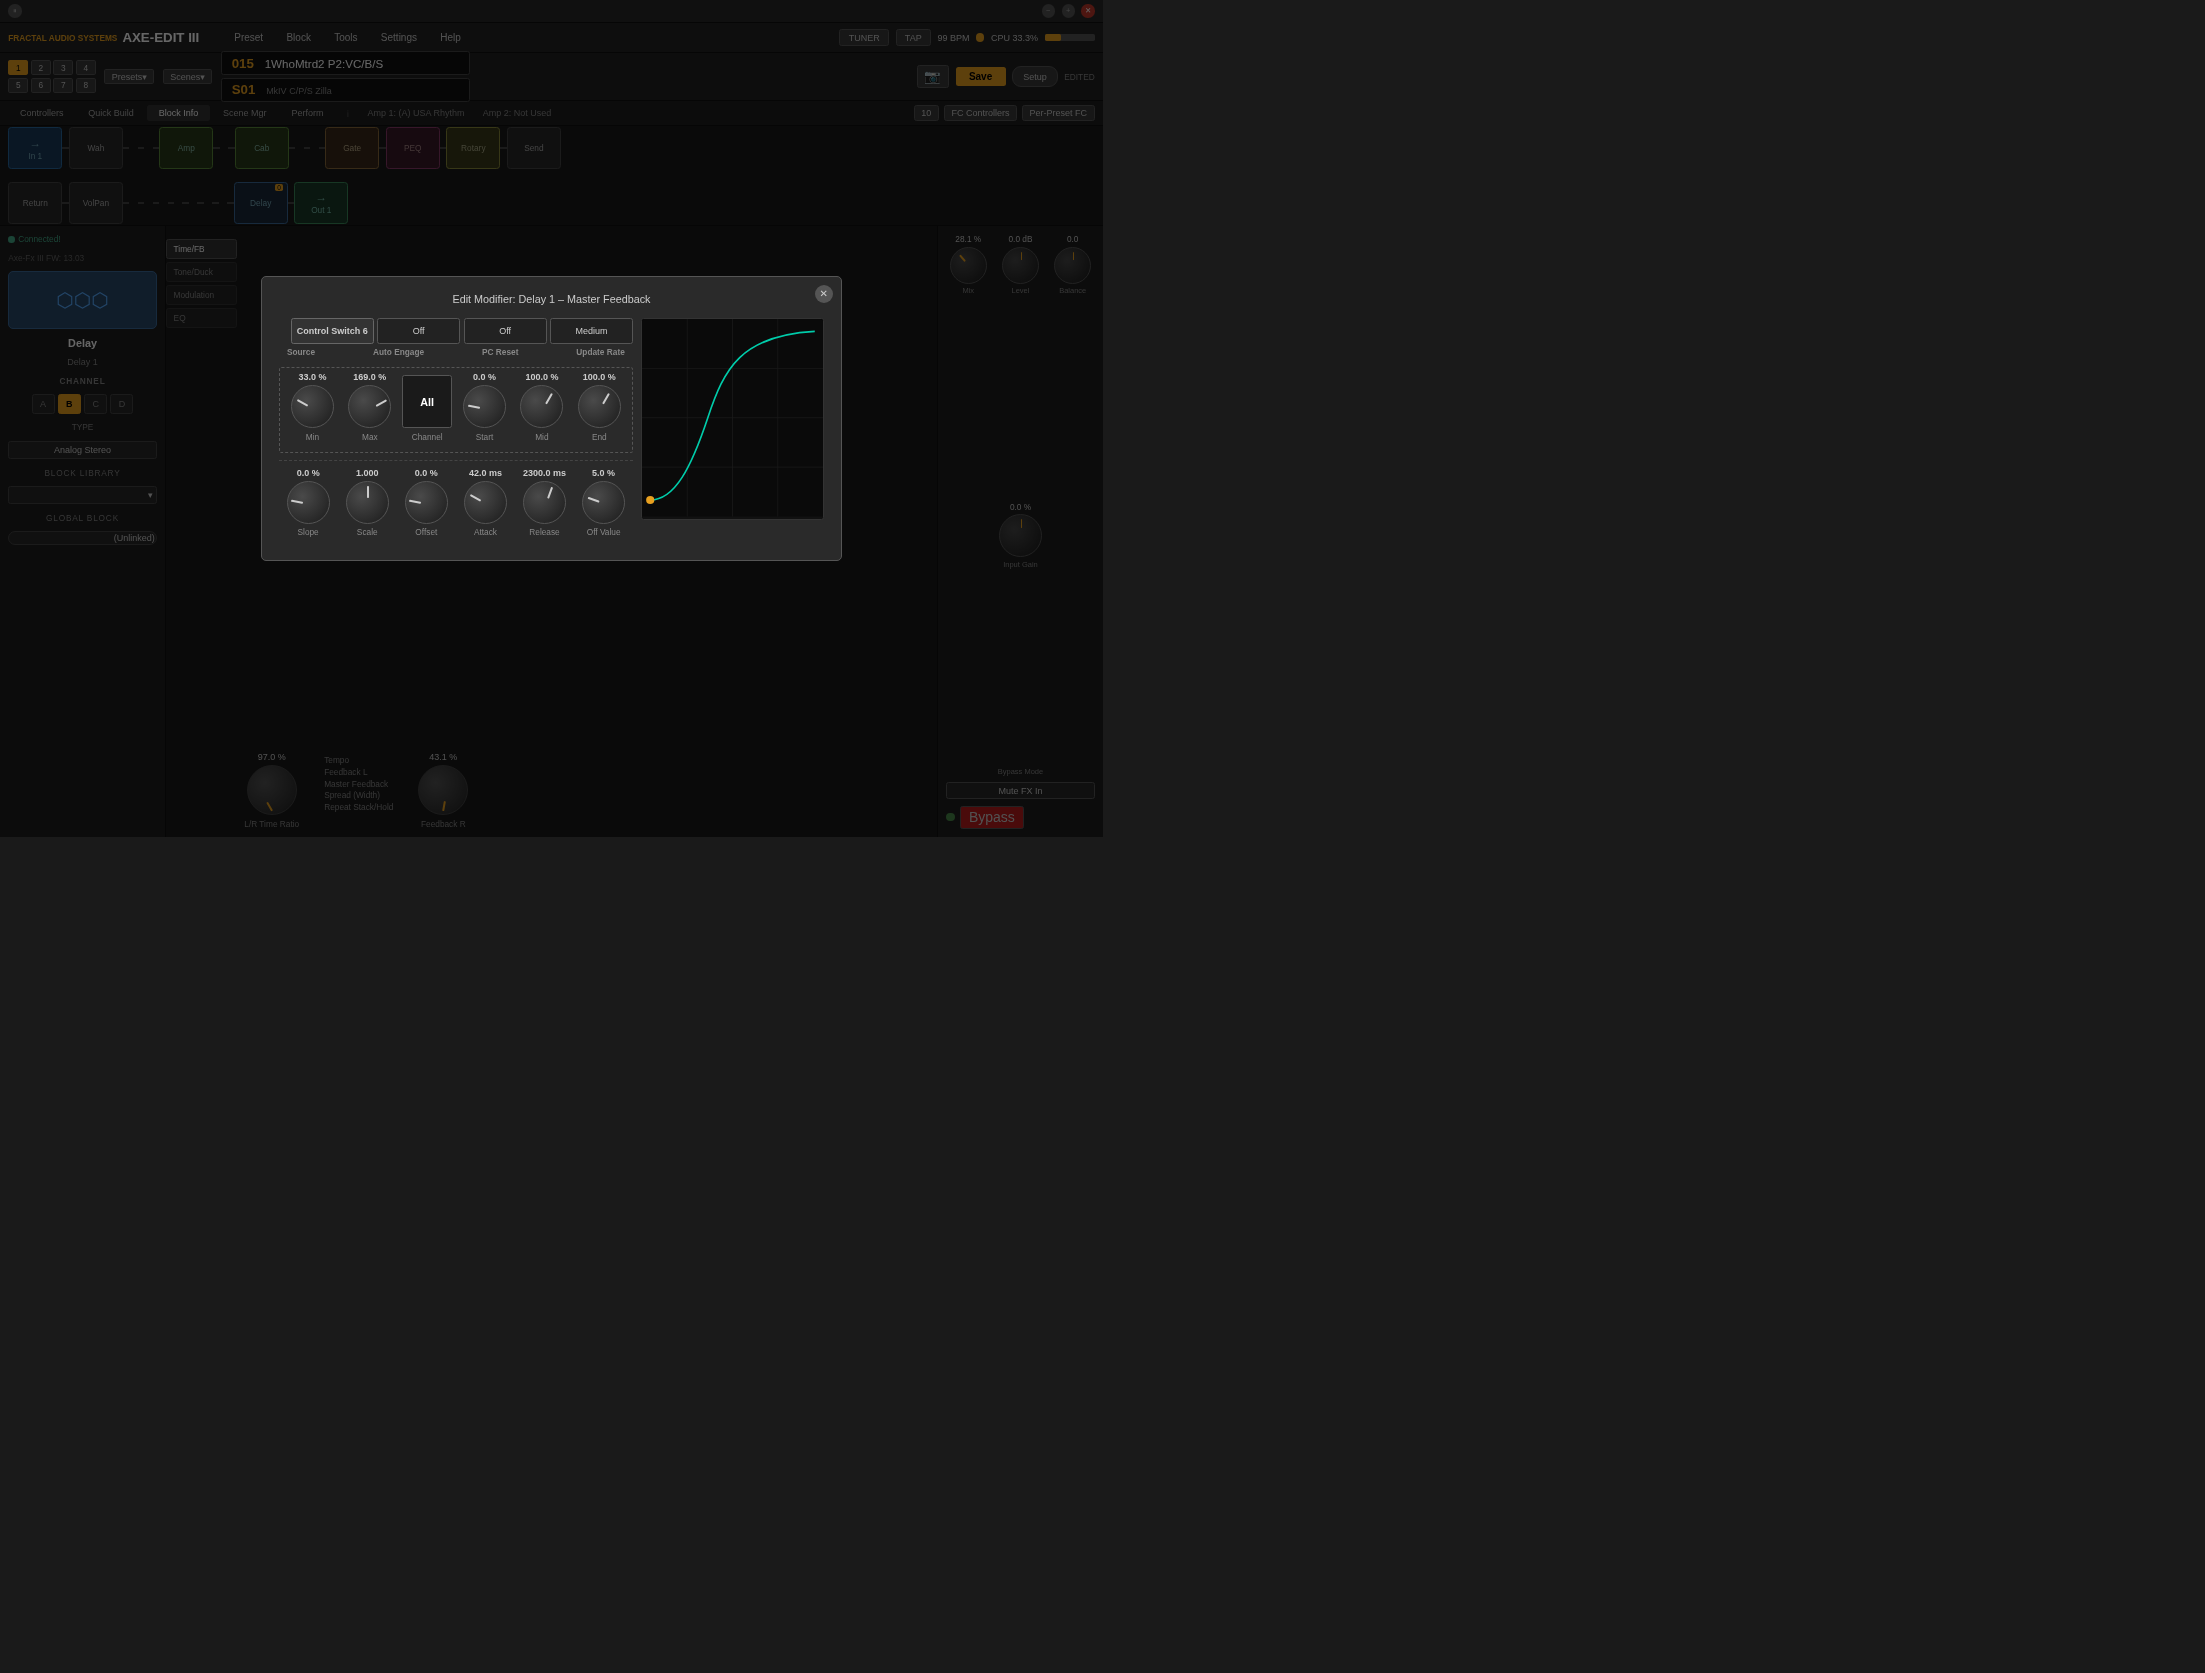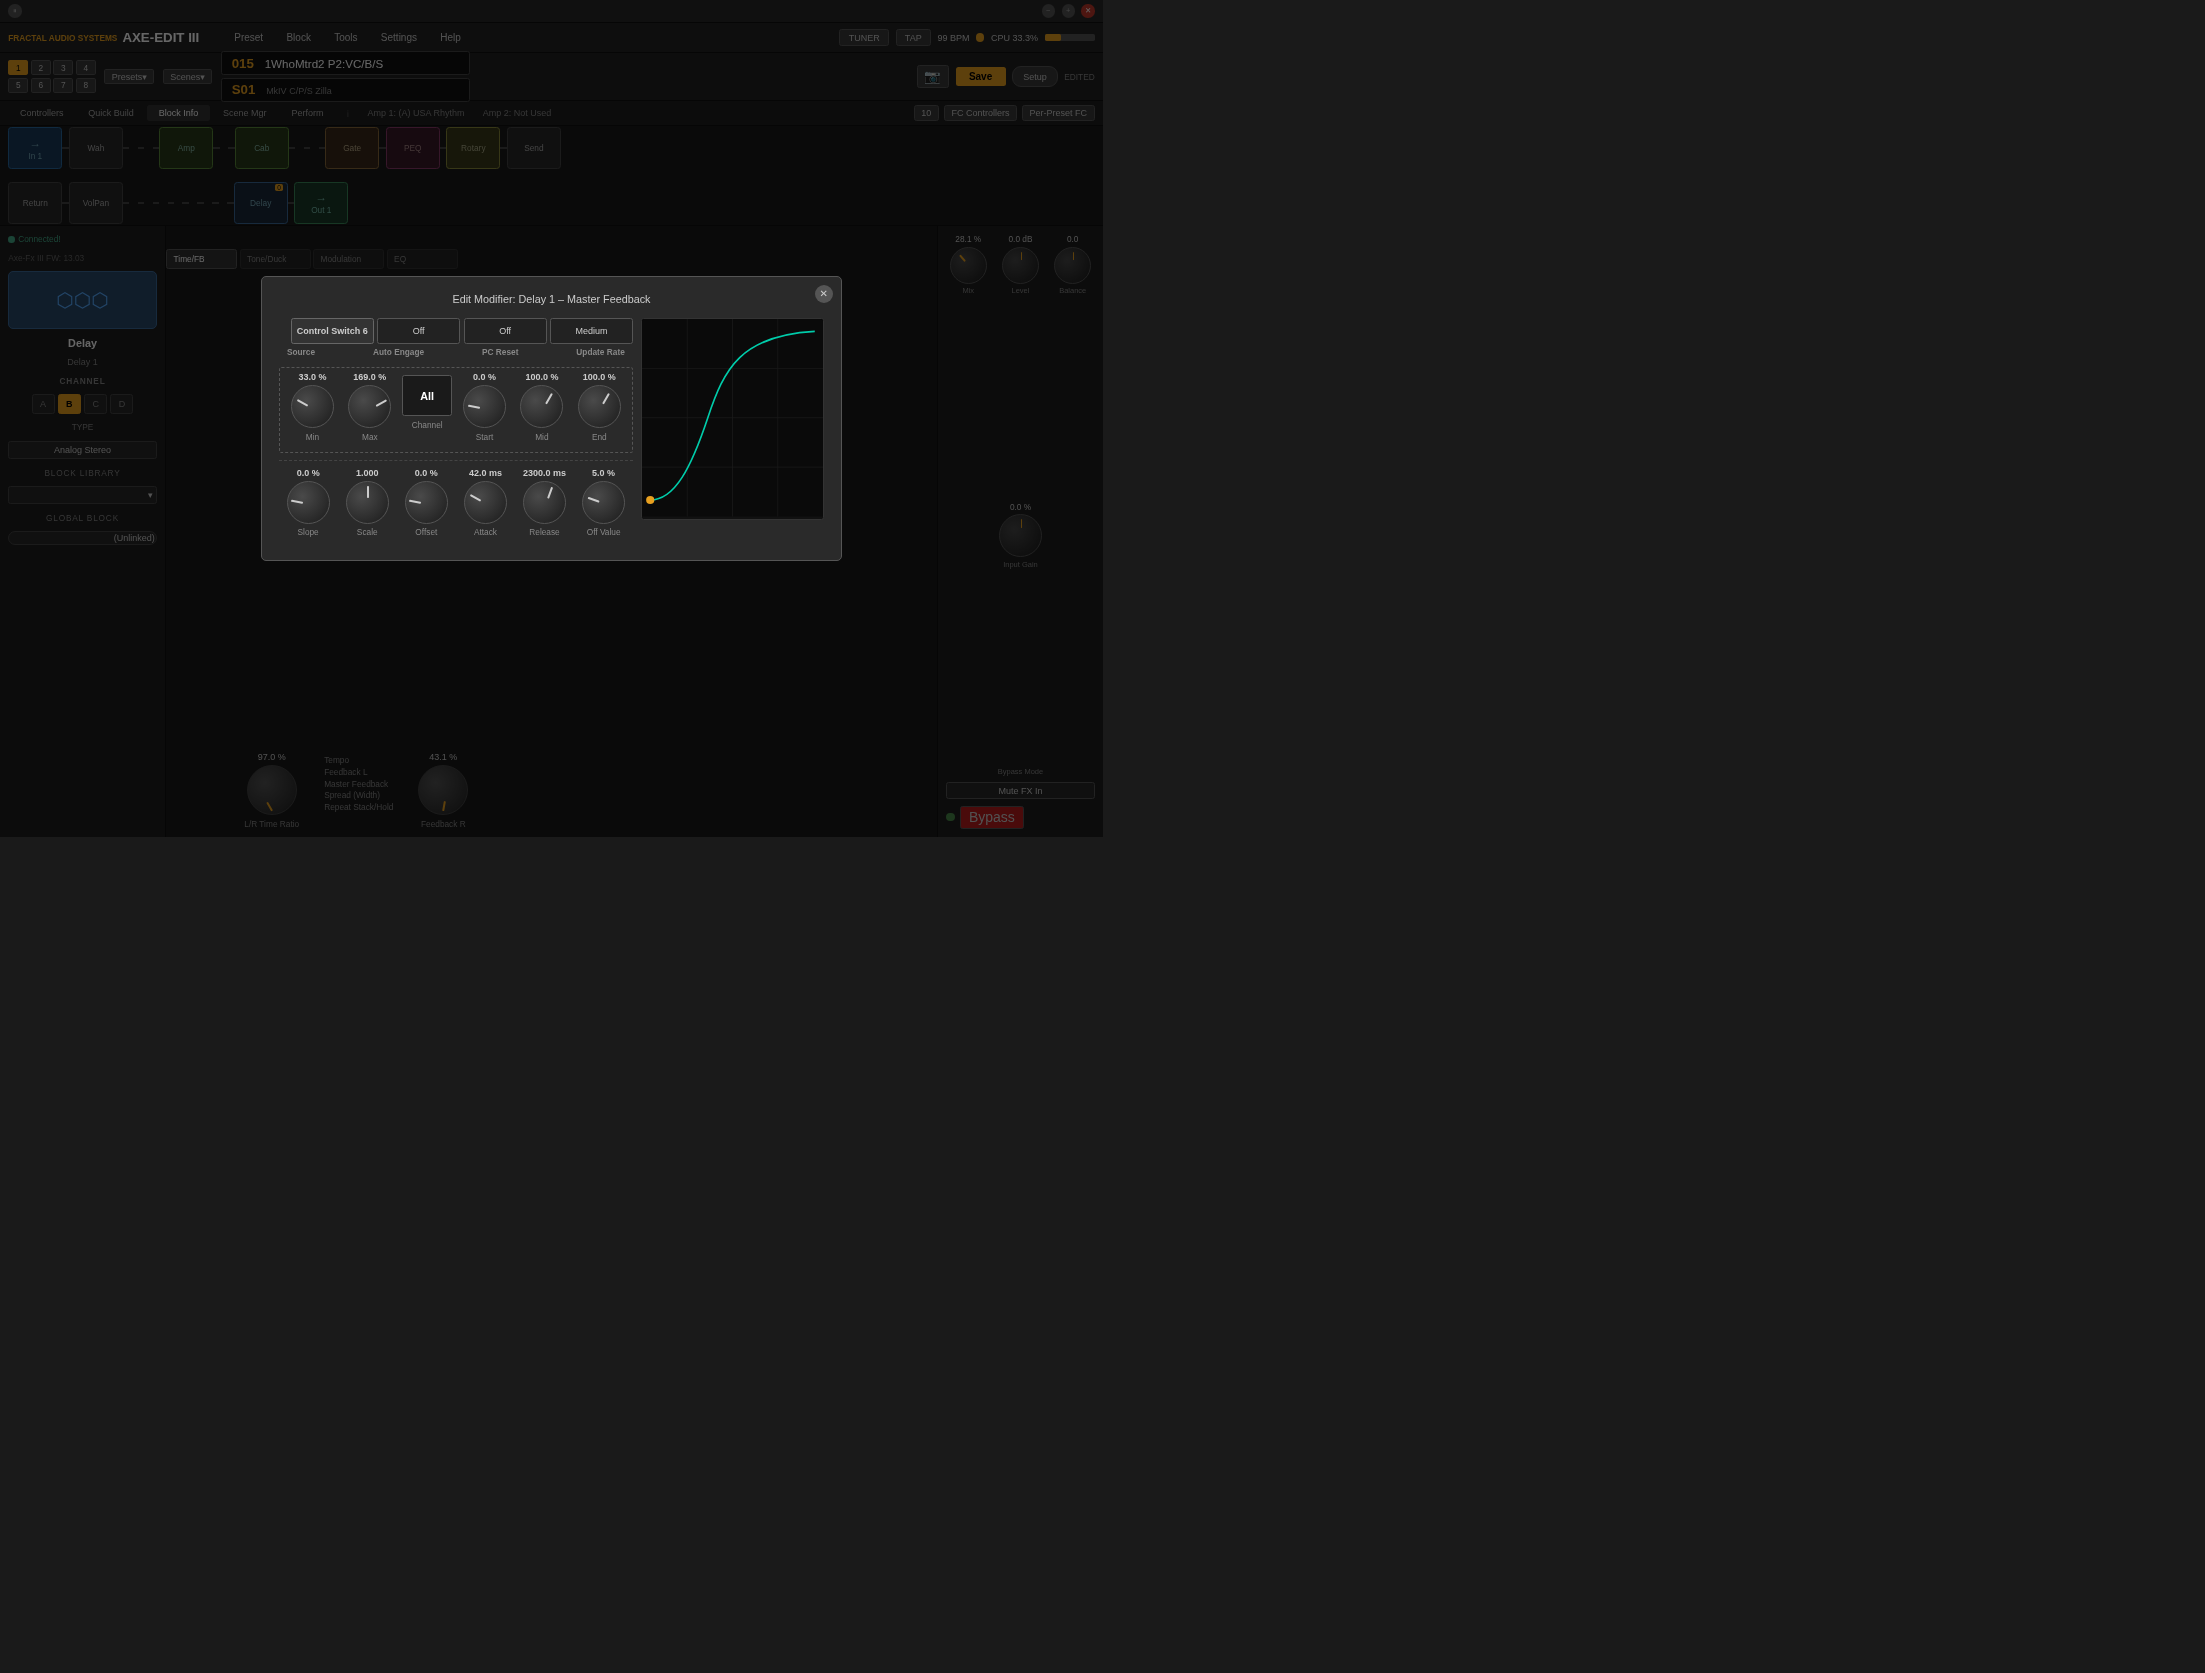--- a/index.html
+++ b/index.html
@@ -750,7 +750,7 @@
 
   <div class="center-content" style="position:relative;">
 
-    <div style="position:absolute; left:0; top:23px; display:flex; flex-direction:row; gap:2.5px; z-index:10;">
+    <div style="position:absolute; left:0; top:13px; display:flex; flex-direction:column; gap:2.5px; z-index:10;">
       <div class="param-tab active">Time/FB</div>
       <div class="param-tab">Tone/Duck</div>
       <div class="param-tab">Modulation</div>

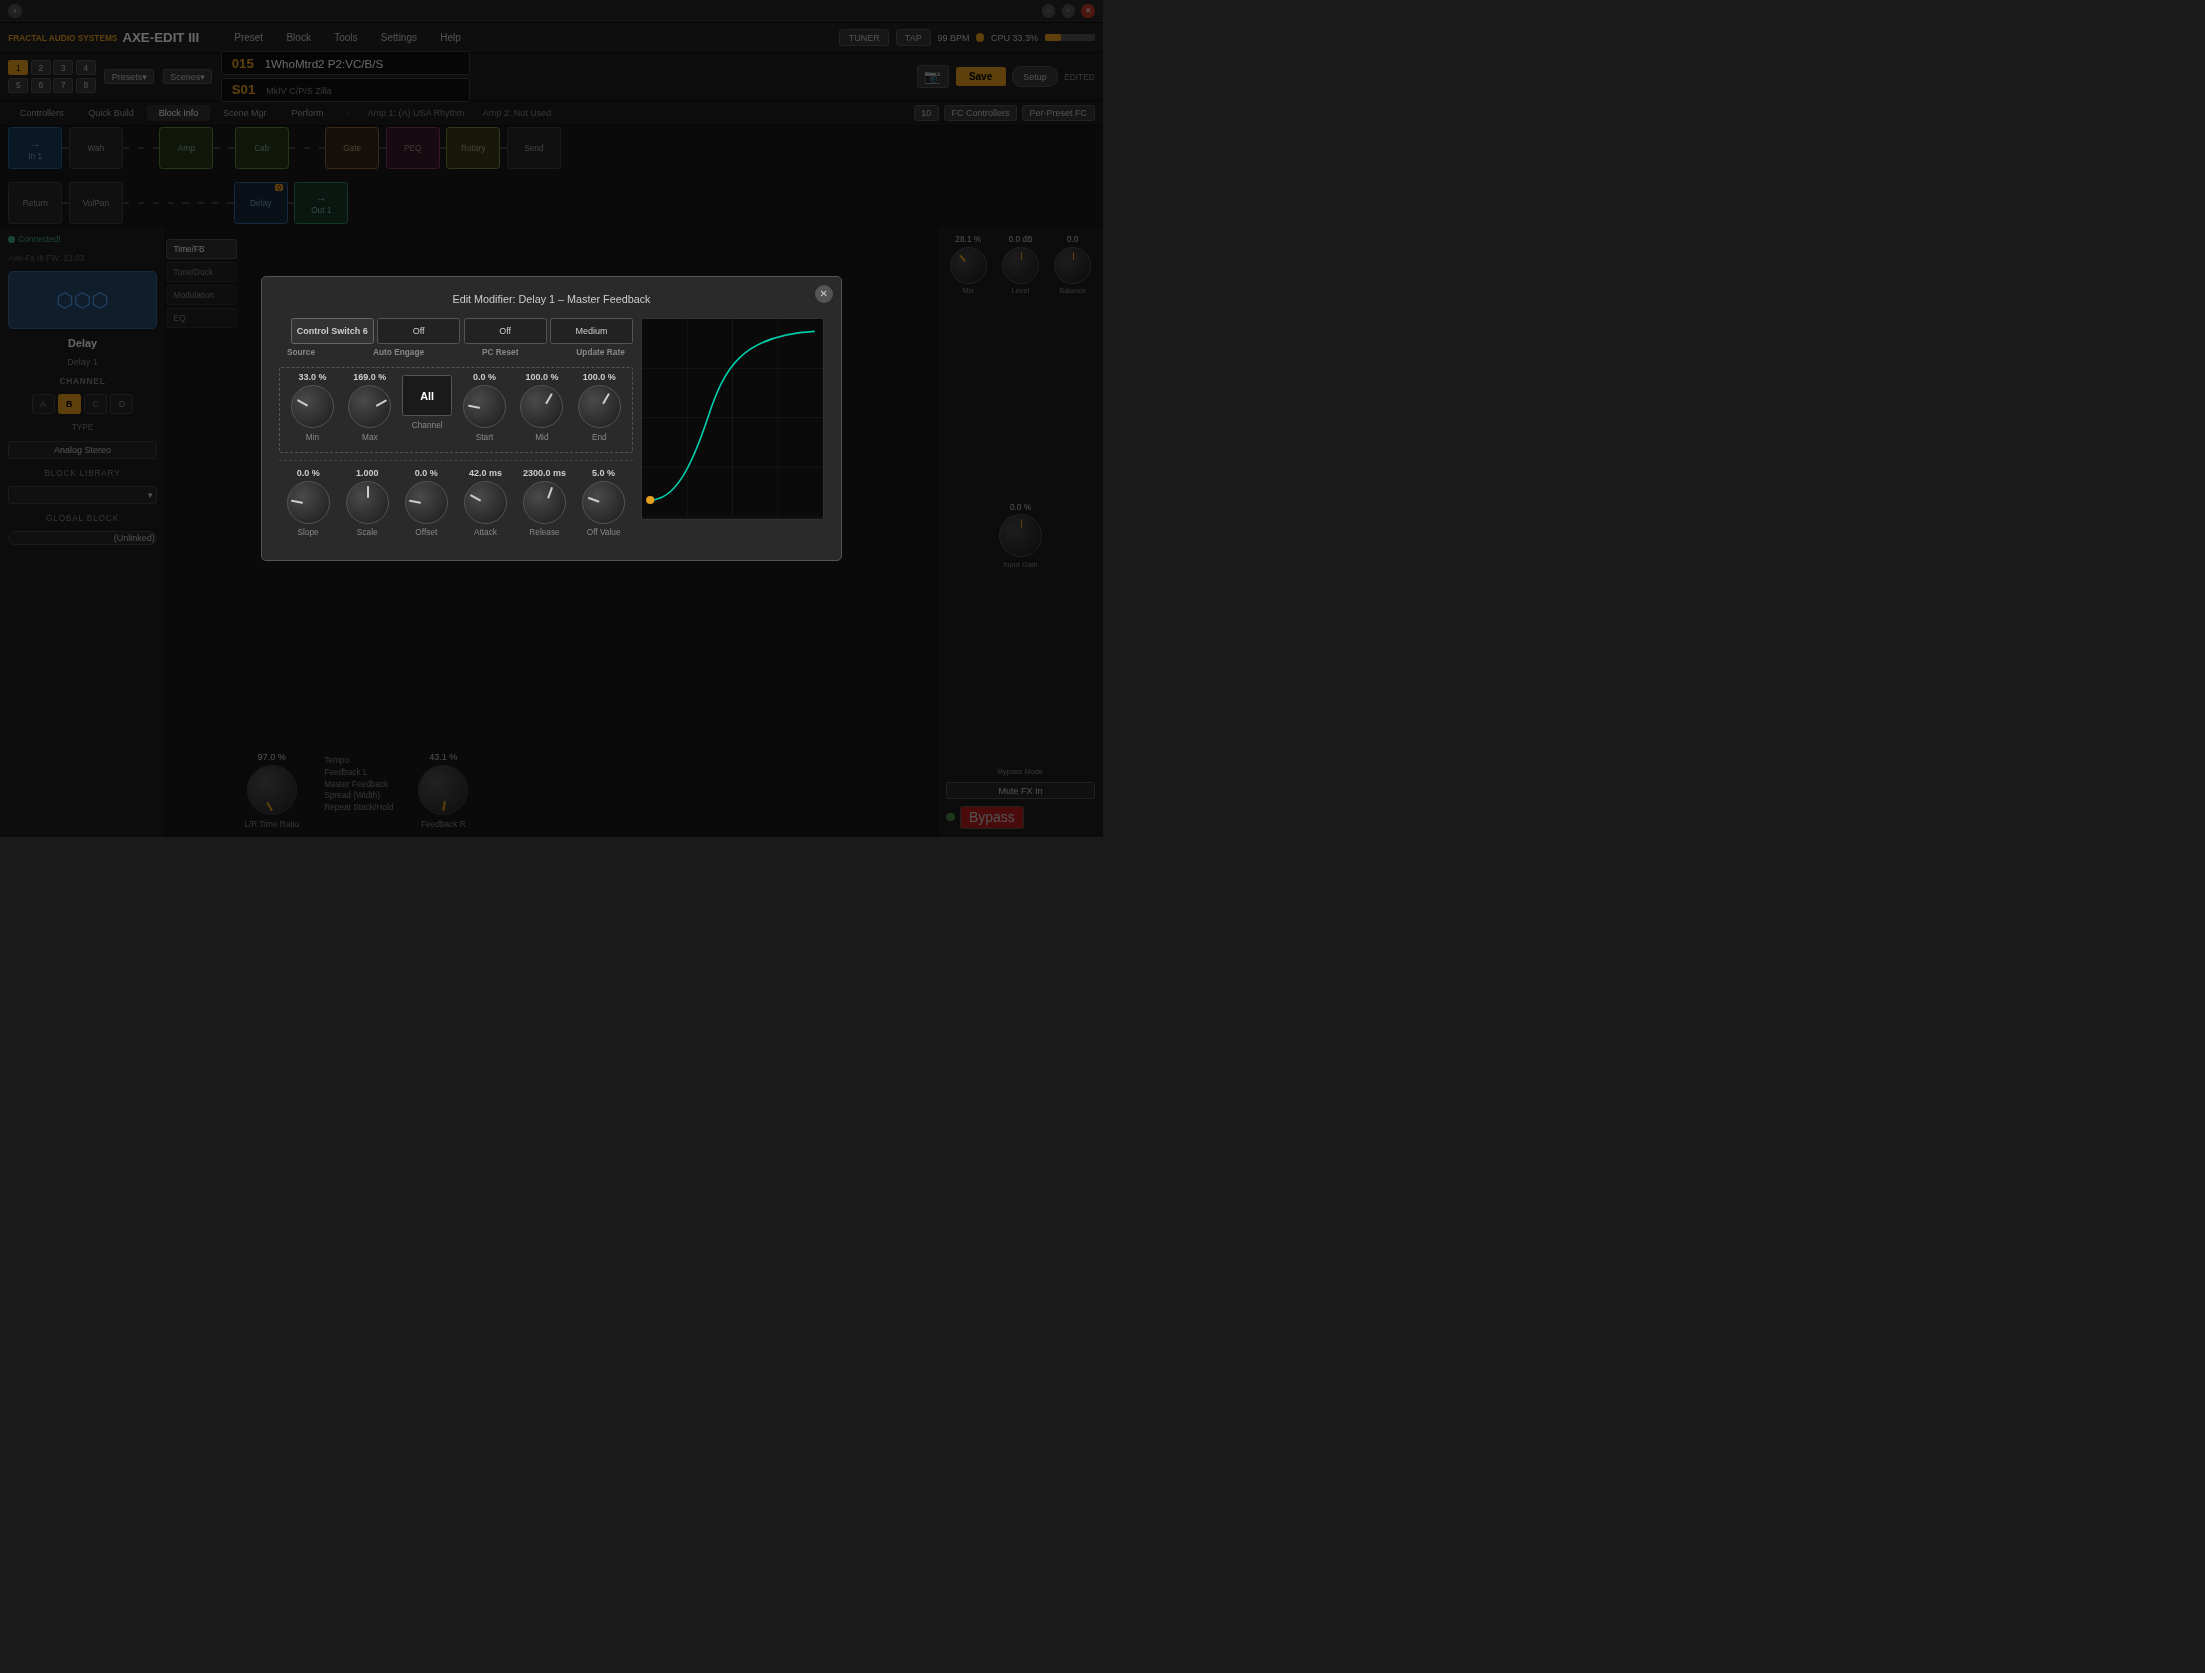--- a/index.html
+++ b/index.html
@@ -433,7 +433,7 @@
 
     
     .channel-btn-modal {
-      width: 50px; height: 41px;
+      width: 50px; height: 53px;
       background: #1a1a1a;
       border: 0.8px solid #555;
       border-radius: 2.5px;

